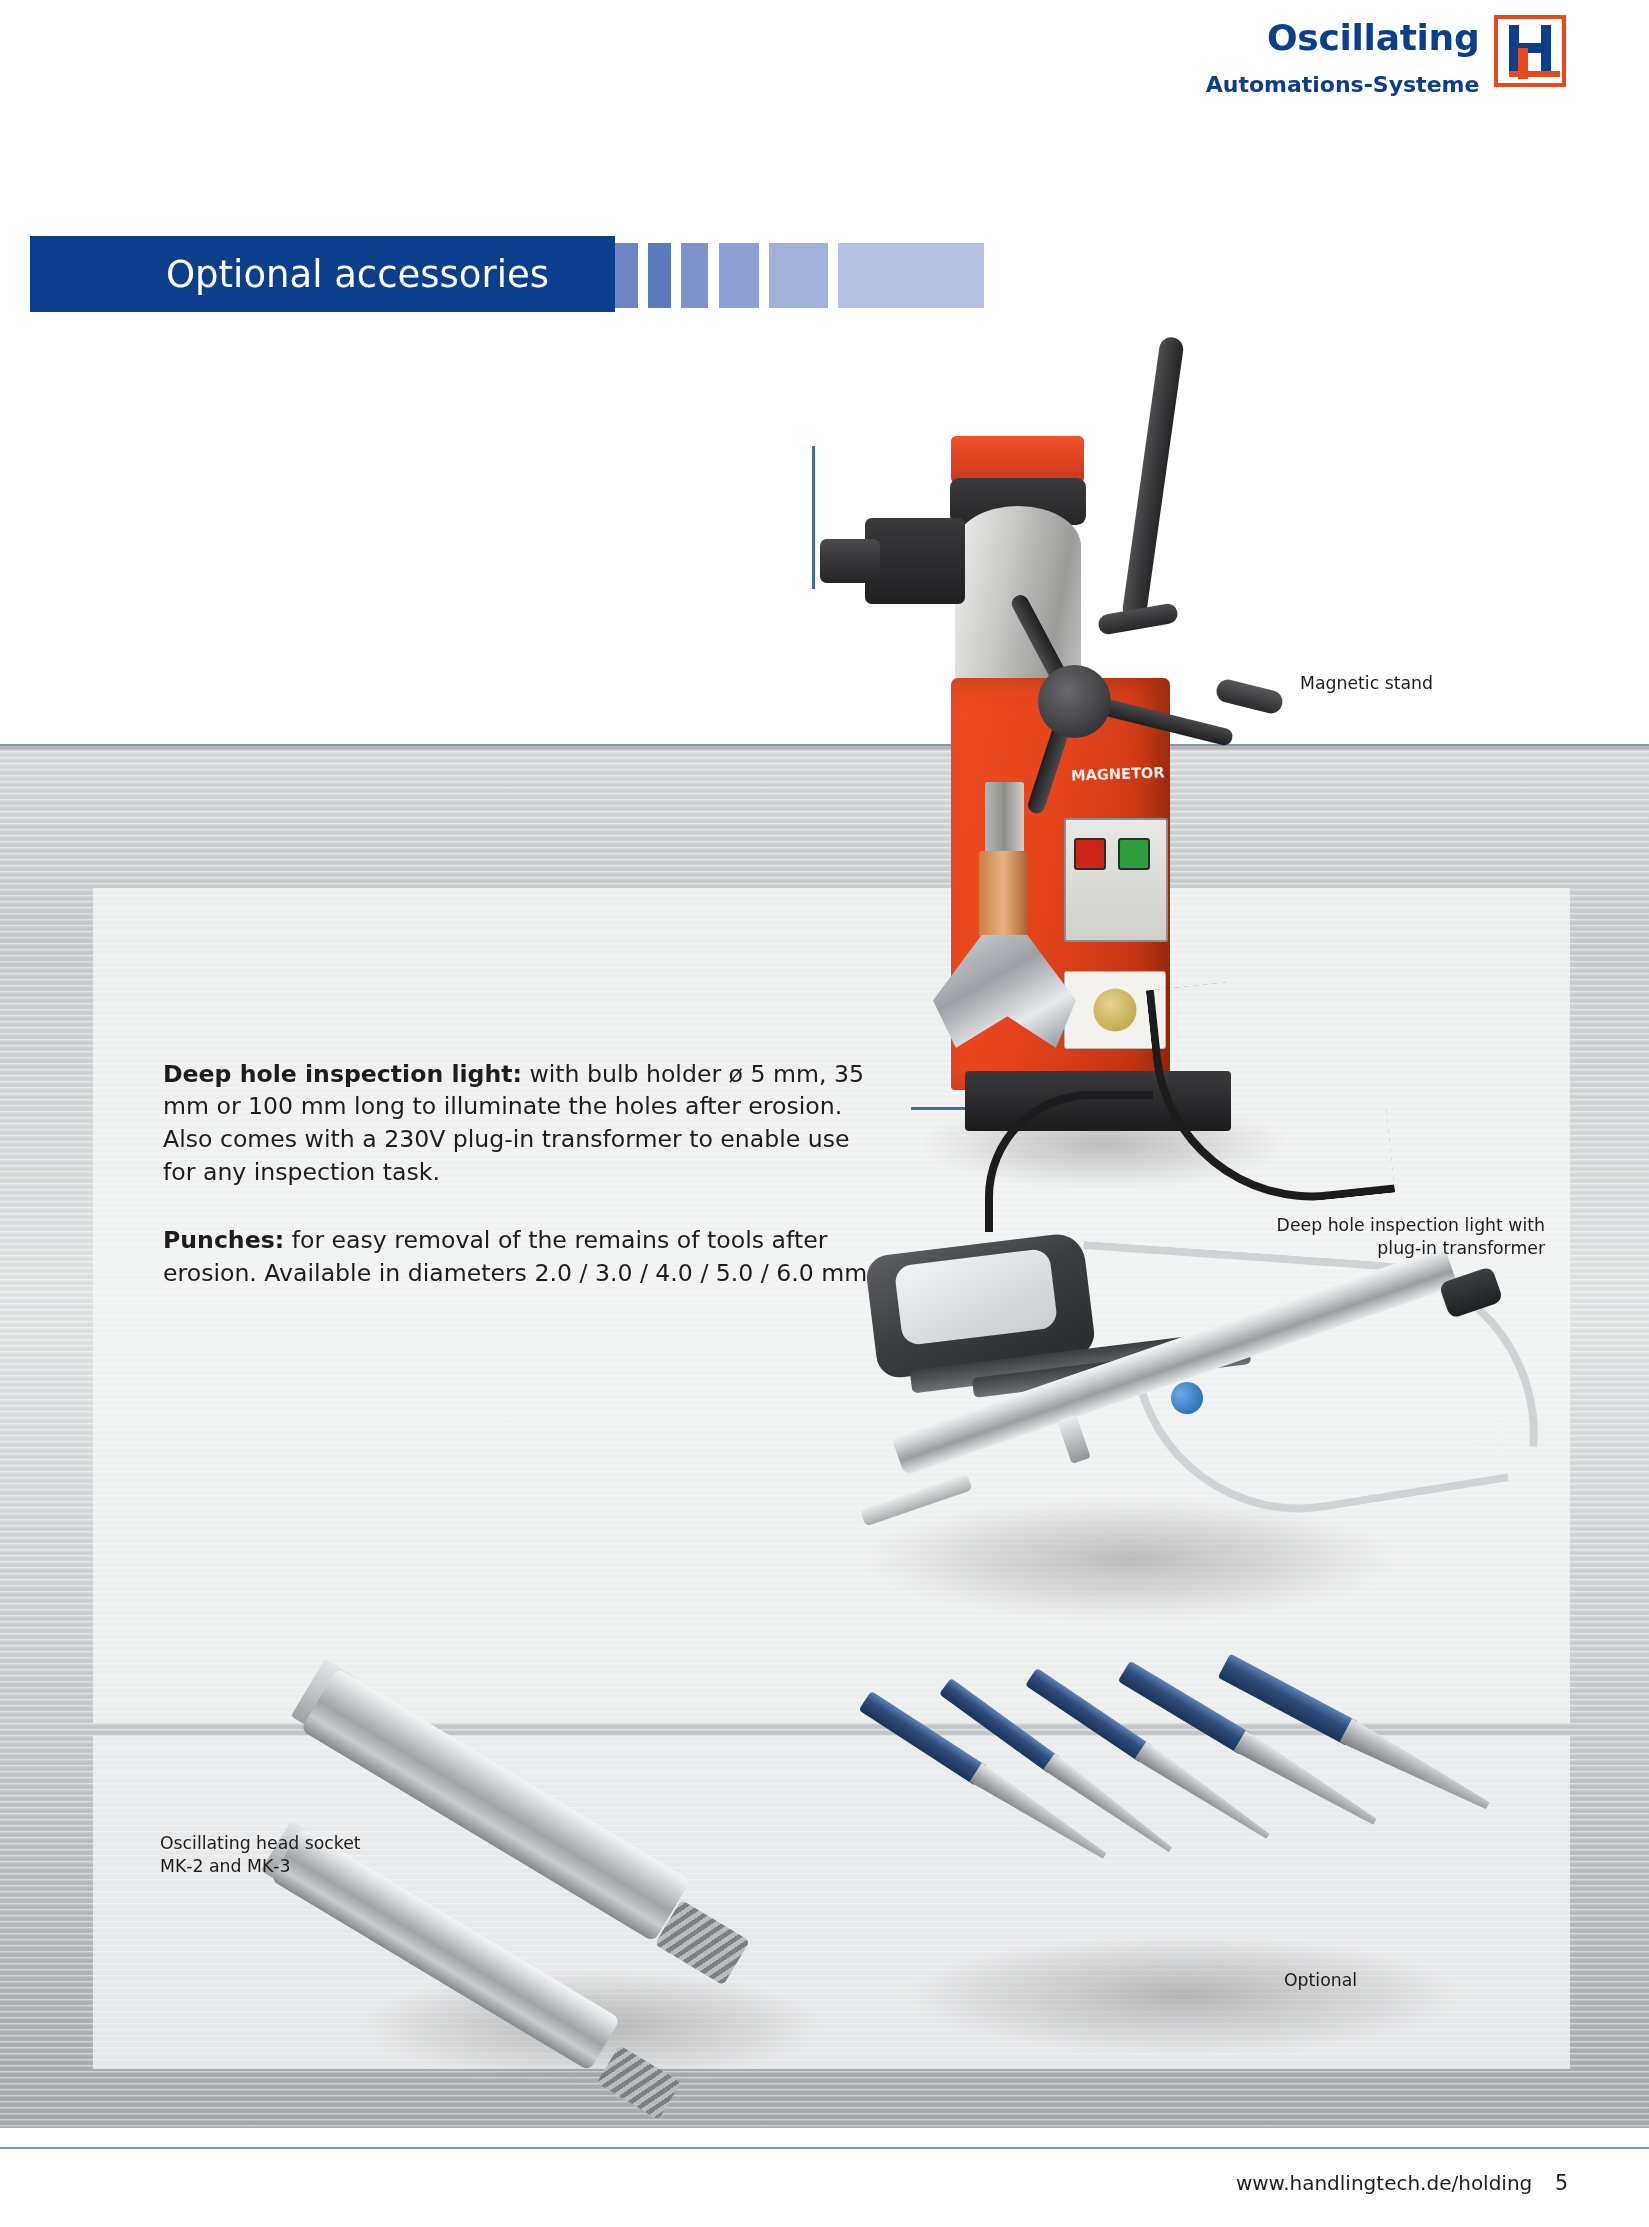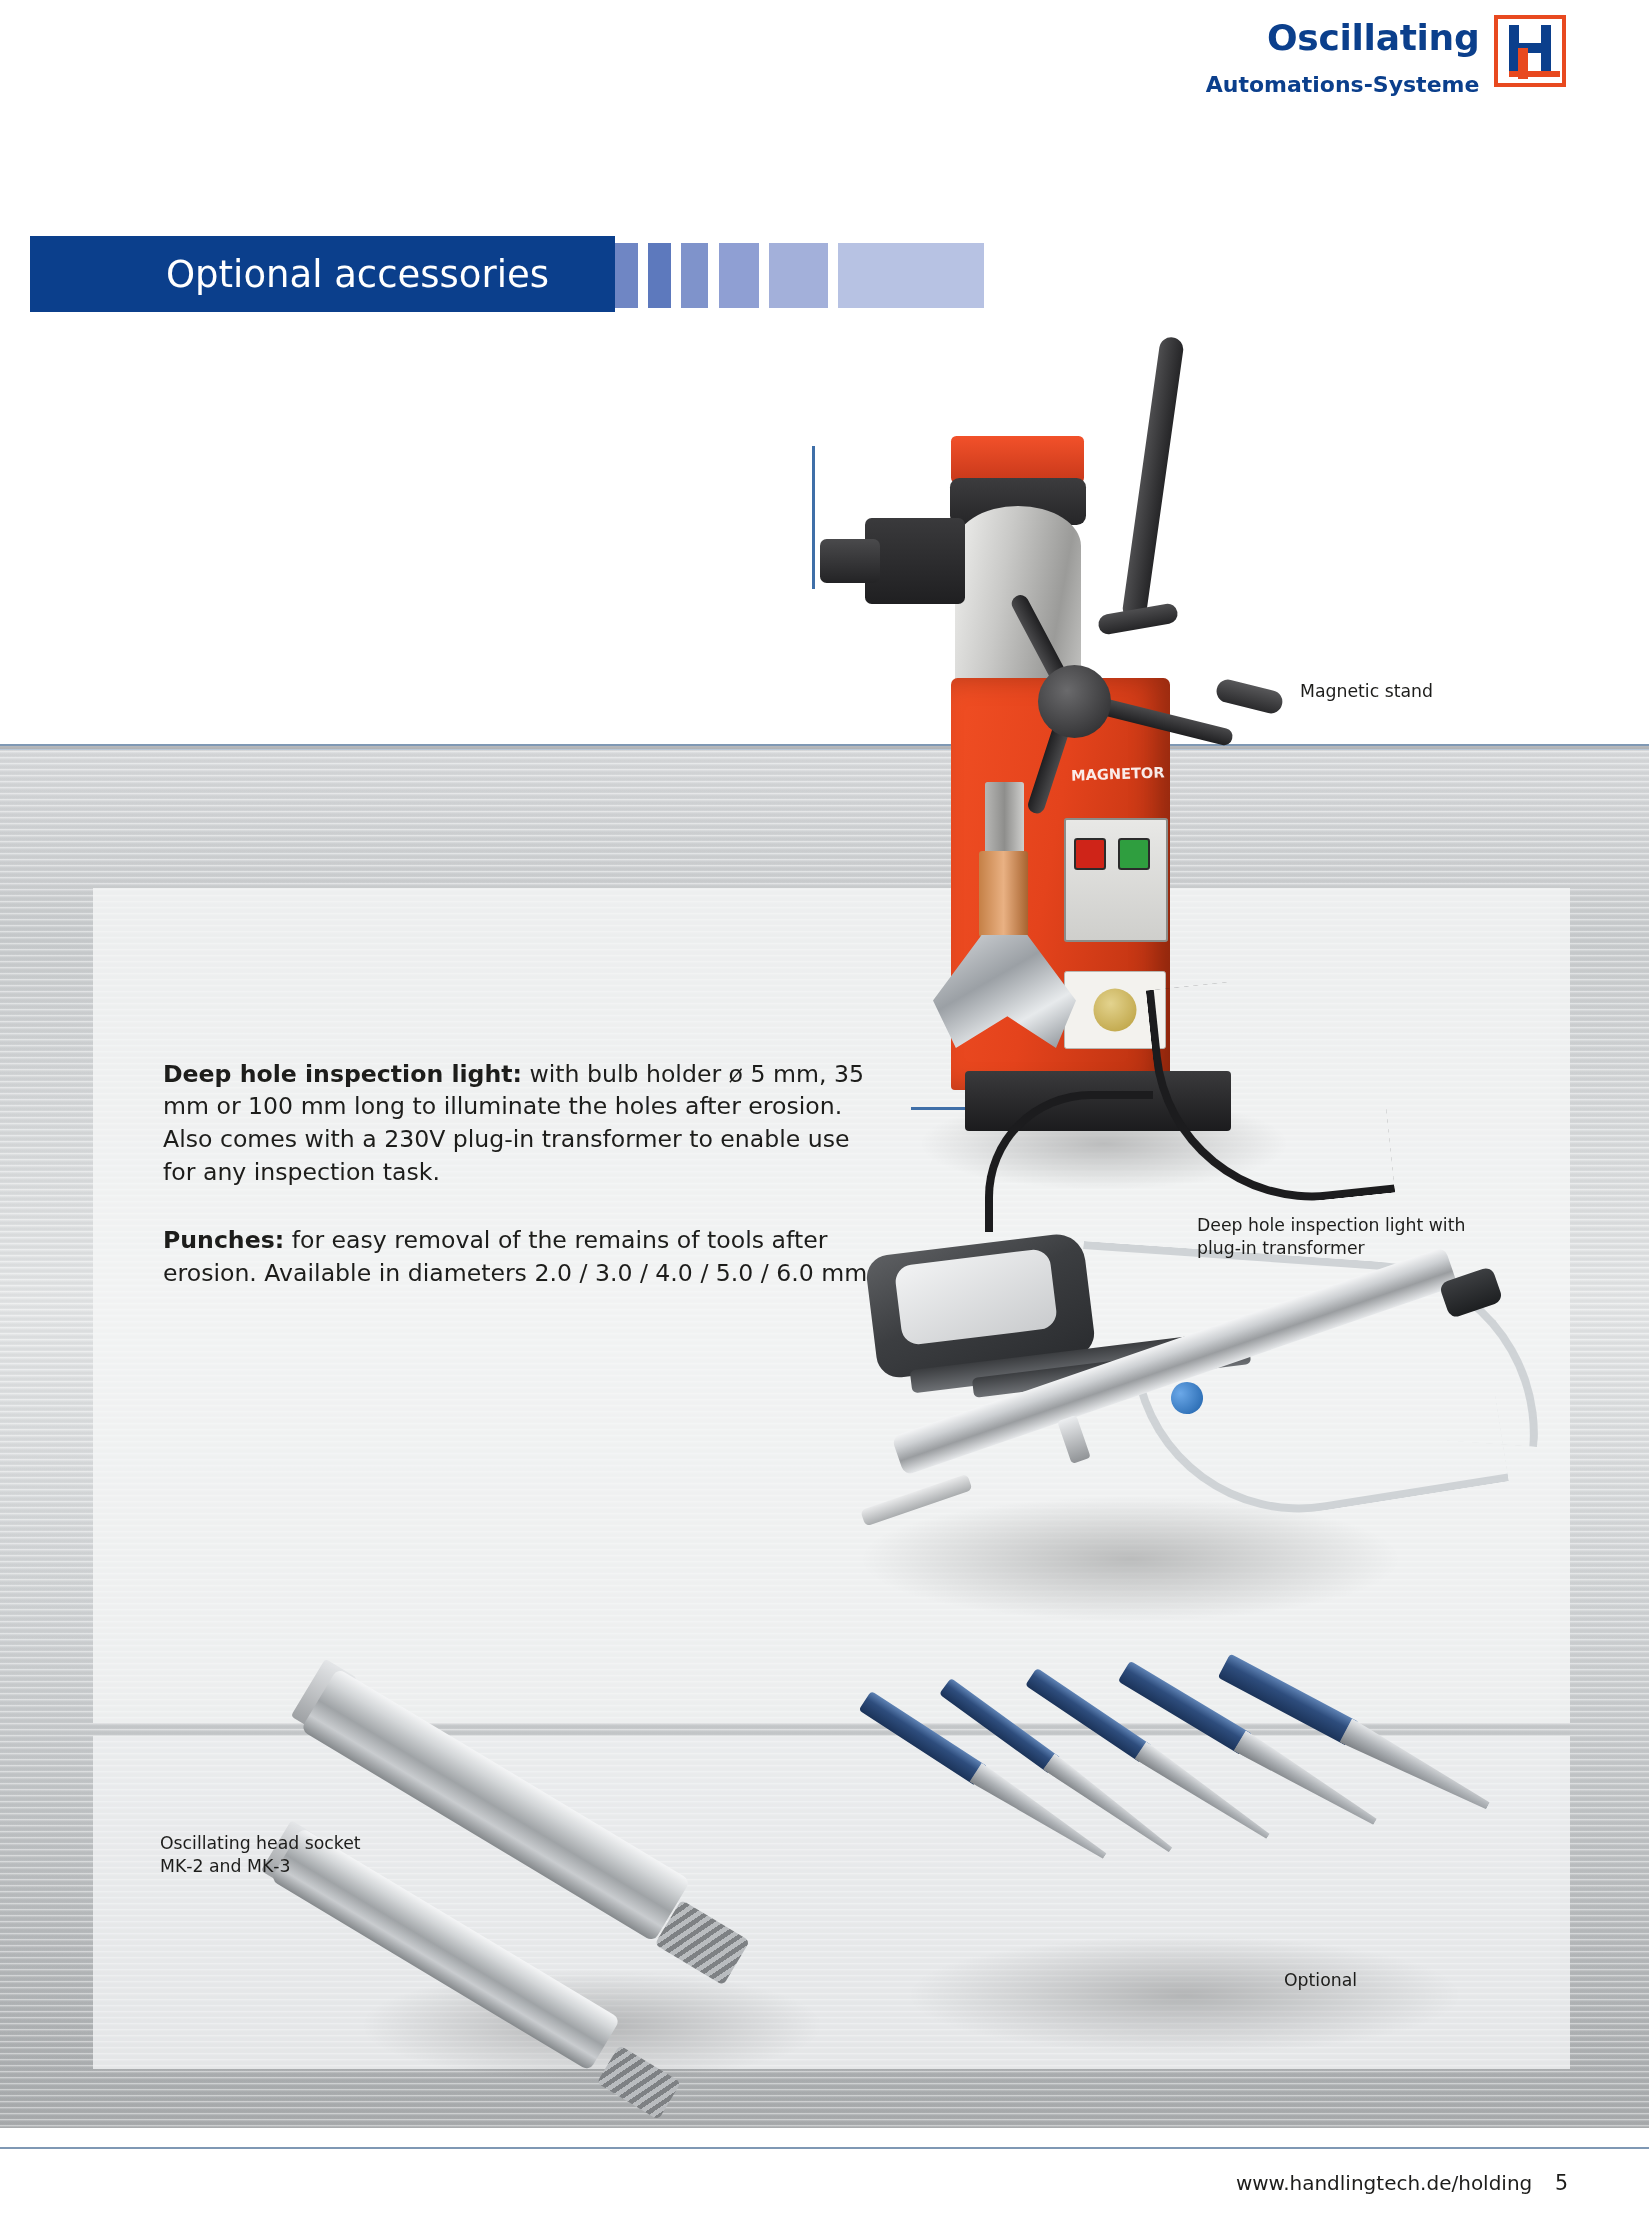--- a/index.html
+++ b/index.html
@@ -191,7 +191,7 @@
     color: #1d1d1b;
     line-height: 1.32;
   }
-  #cap-magnetic { left: 1300px; top: 672px; margin-top: 8px; }
+  #cap-magnetic { left: 1300px; top: 672px; }
   #cap-light { left: 1197px; top: 1214px; width: 313px; }
   #cap-socket { left: 160px; top: 1832px; width: 239px; }
   #cap-punches { left: 1284px; top: 1969px; }

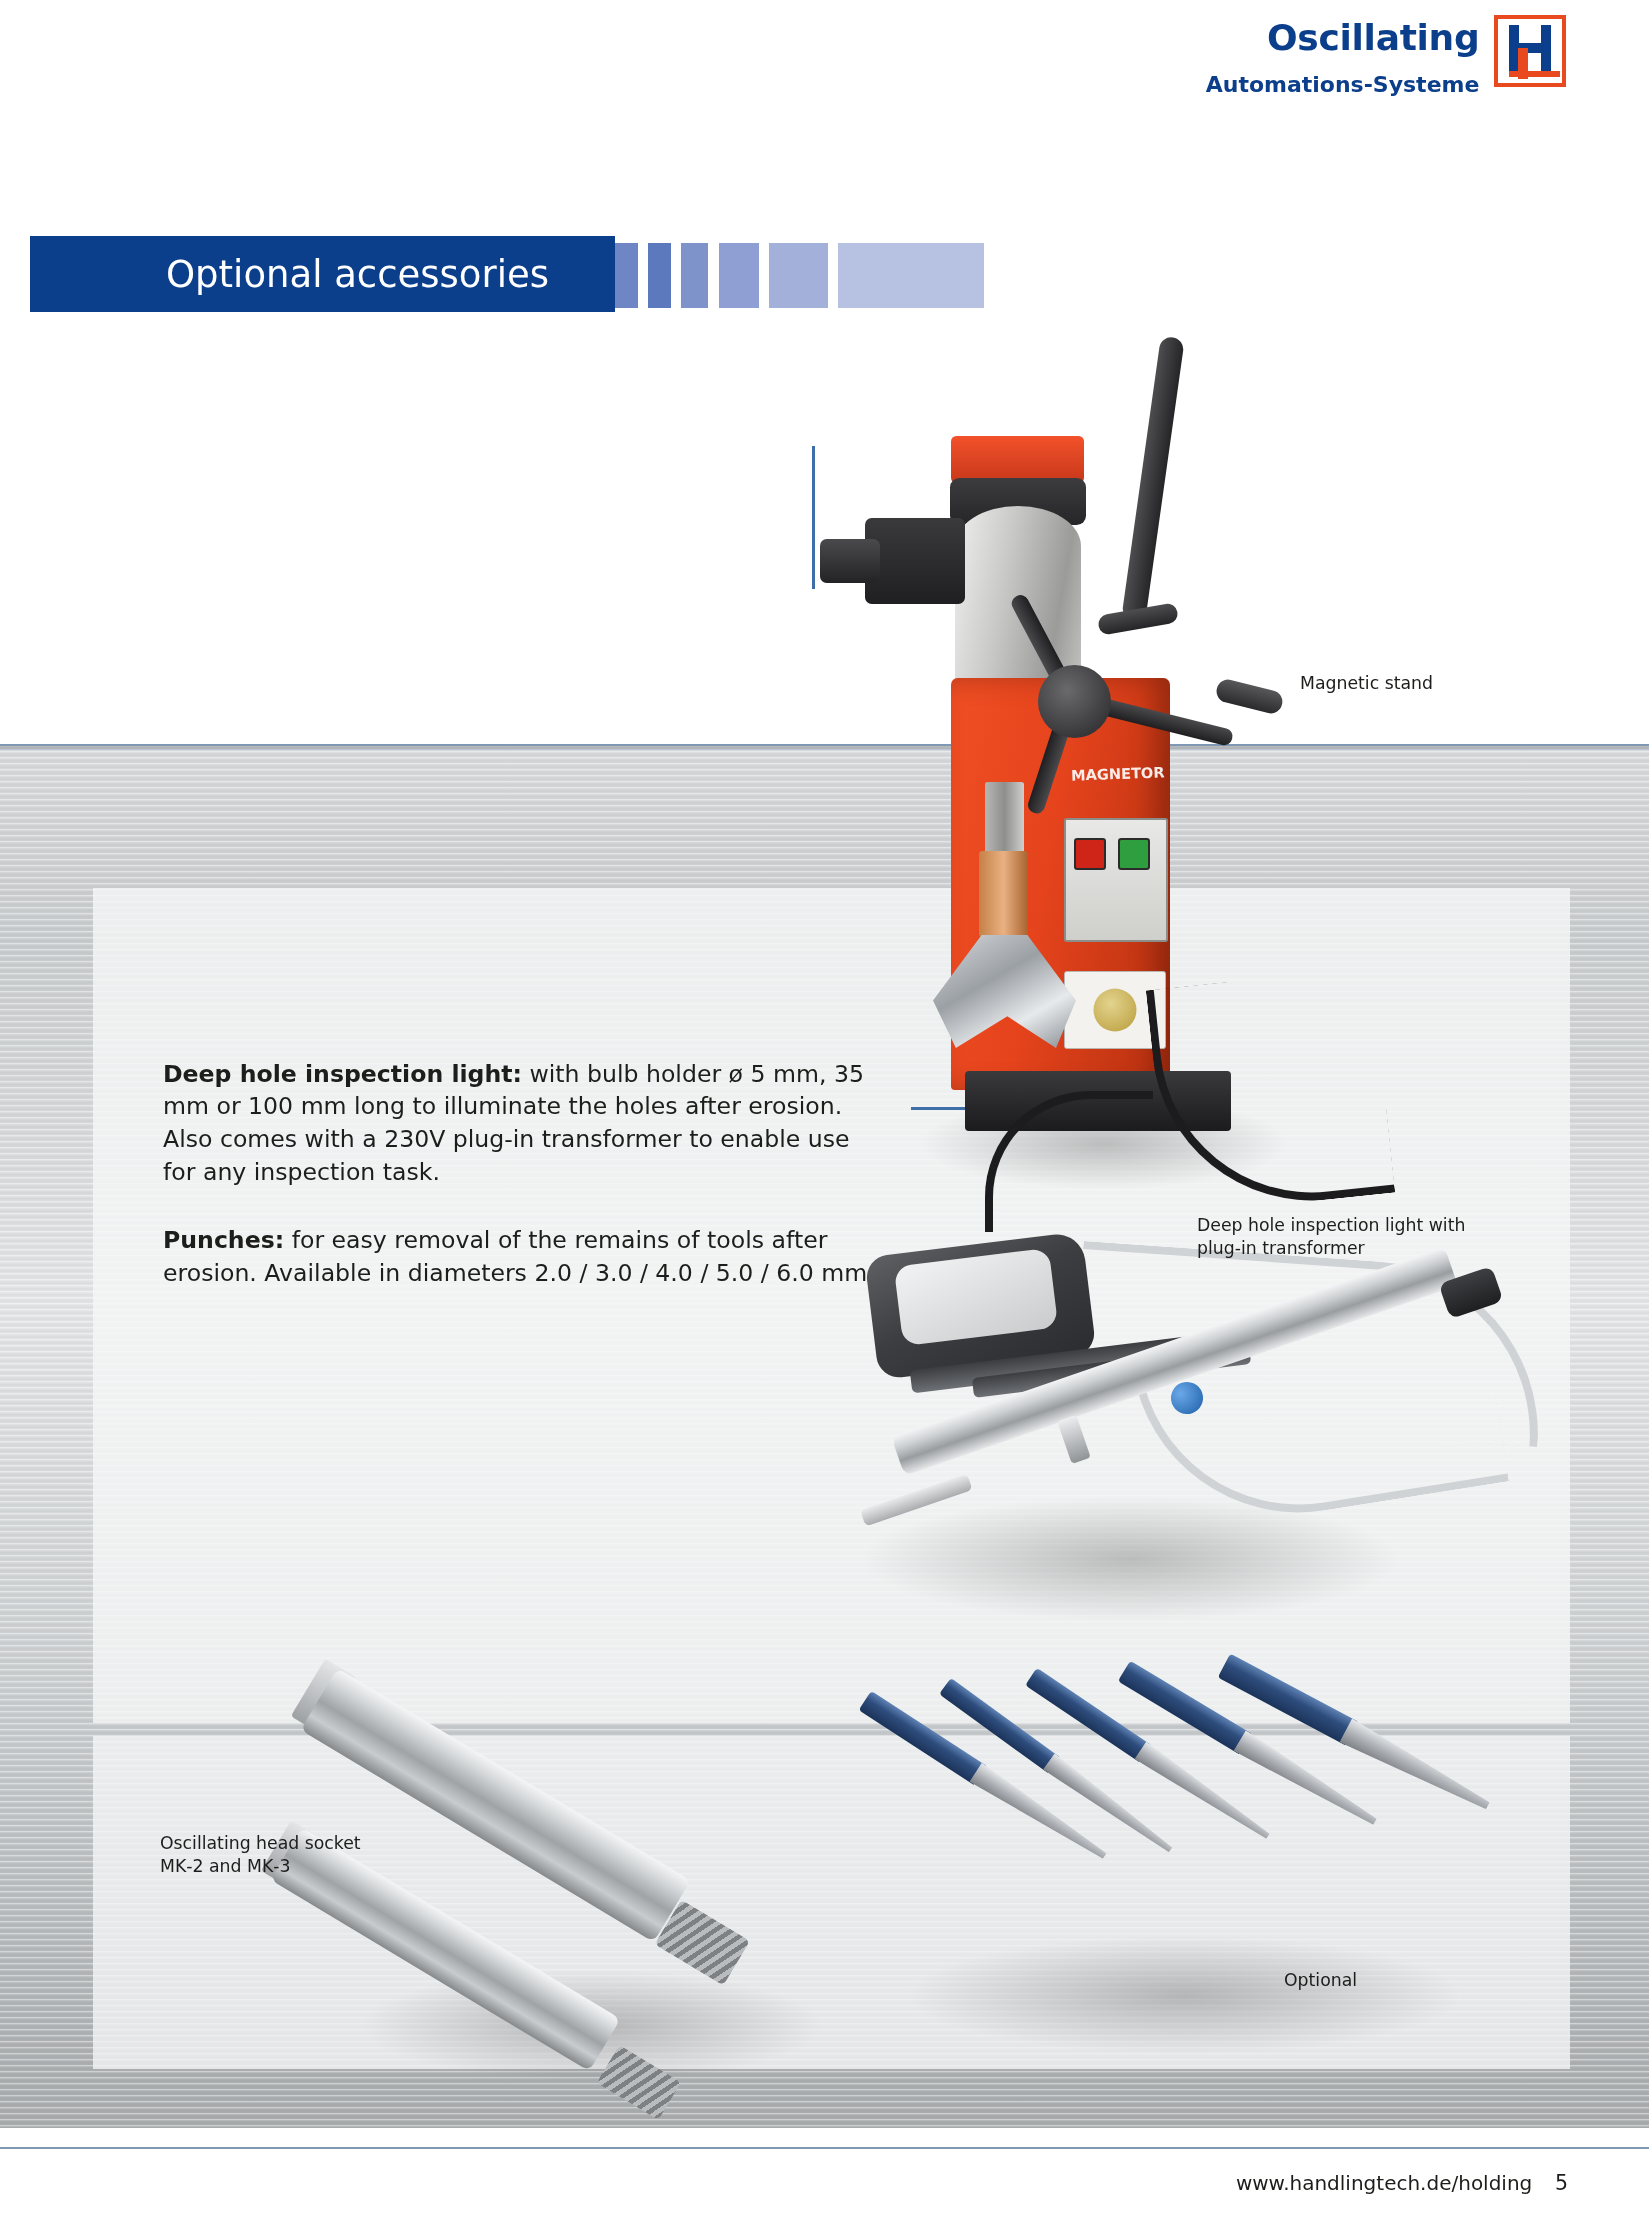--- a/index.html
+++ b/index.html
@@ -192,7 +192,7 @@
     line-height: 1.32;
   }
   #cap-magnetic { left: 1300px; top: 672px; }
-  #cap-light { left: 1197px; top: 1214px; width: 313px; }
+  #cap-light { left: 1232px; top: 1214px; width: 313px; text-align: right; }
   #cap-socket { left: 160px; top: 1832px; width: 239px; }
   #cap-punches { left: 1284px; top: 1969px; }
 

